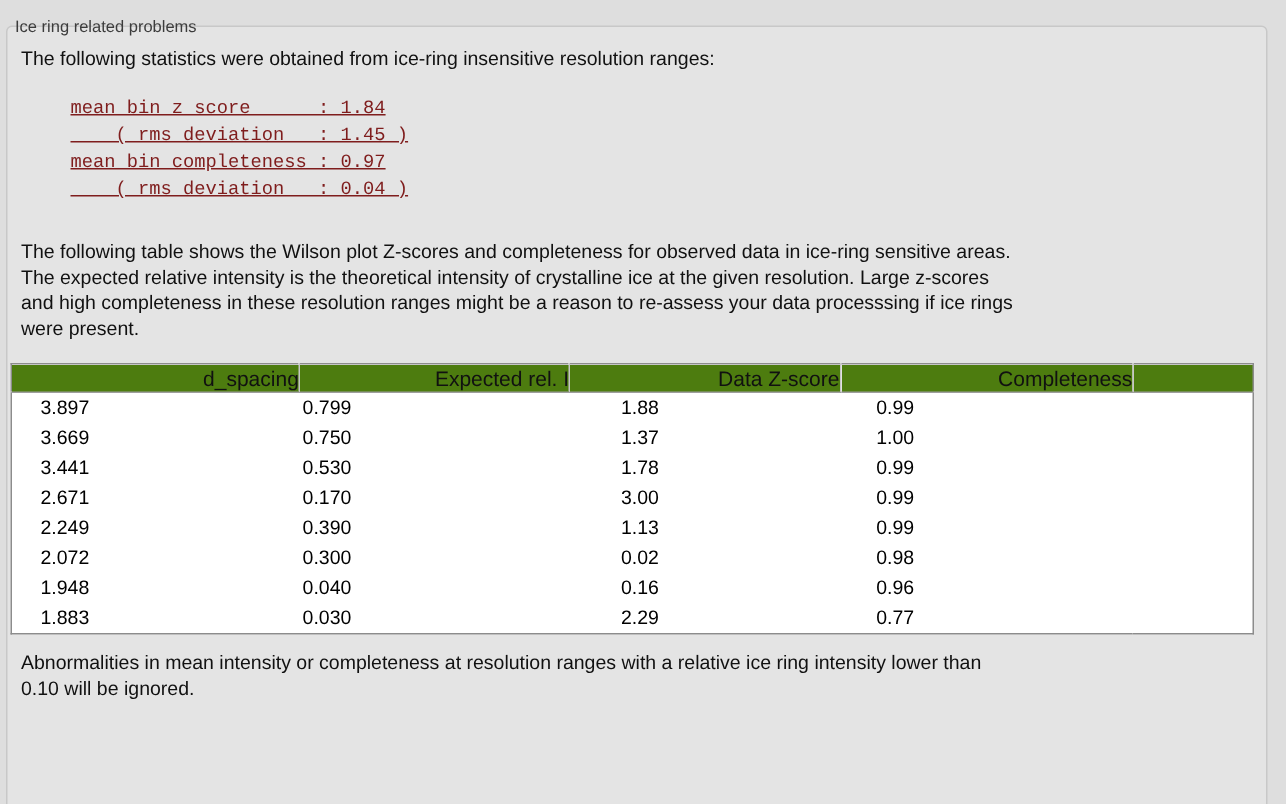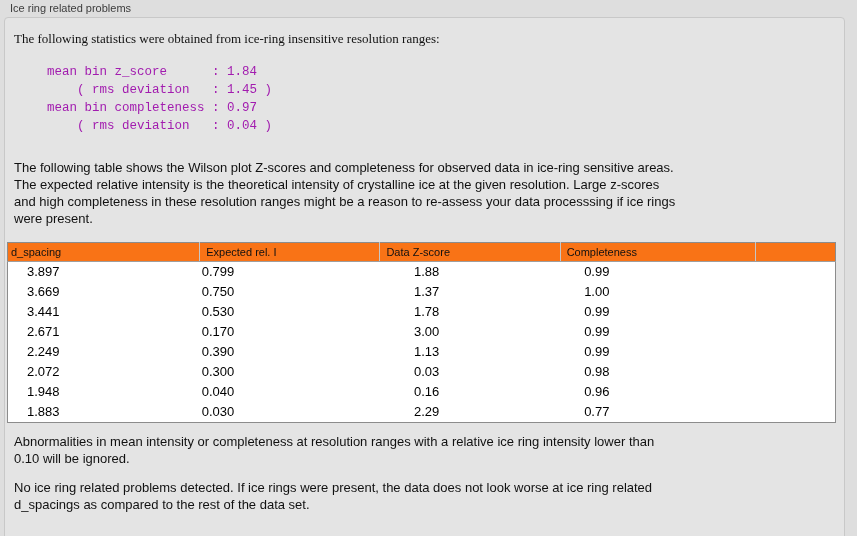--- a/index.html
+++ b/index.html
@@ -16,7 +16,7 @@
   .groupbox-label {
     position: absolute;
     left: 10px;
-    top: 2px;
+    top: 12px;
     font-size: 11px;
     color: #3c3c3c;
     z-index: 2;

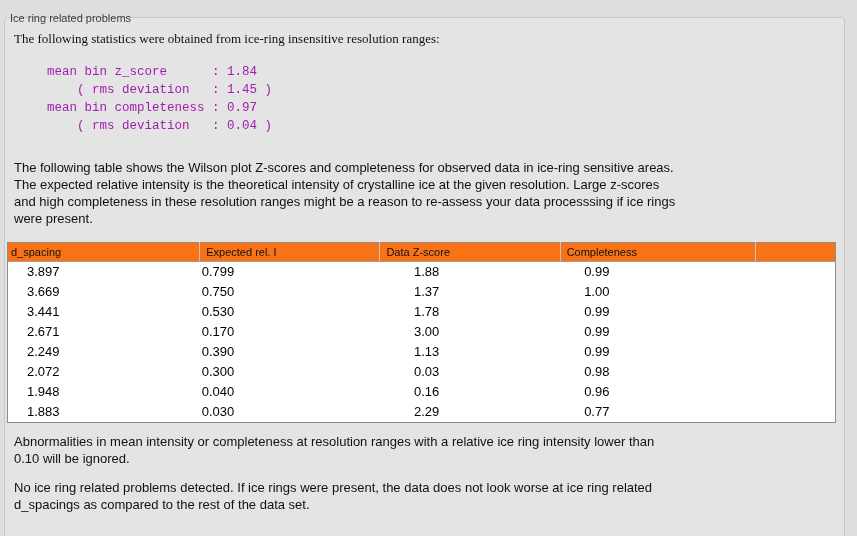--- a/index.html
+++ b/index.html
@@ -44,7 +44,7 @@
     white-space: pre-line;
   }
 
-  .intro { margin: 12px 0 16px 9px; font-family: Liberation Serif, serif; }
+  .intro { margin: 12px 0 16px 9px; }
 
   .stats {
     margin: 12px 0 0 42px;

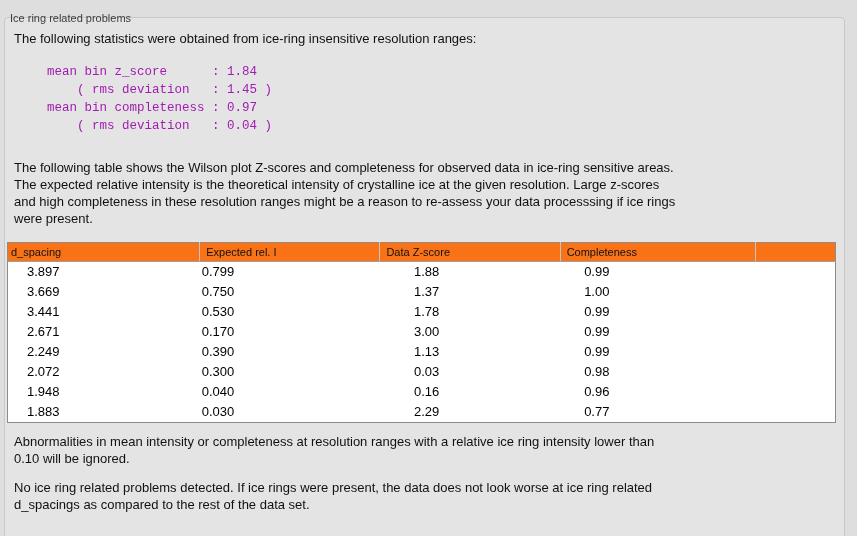--- a/index.html
+++ b/index.html
@@ -51,8 +51,9 @@
     font-family: "Liberation Mono", "DejaVu Sans Mono", monospace;
     font-size: 12.5px;
     line-height: 18px;
-    color: #a21caf;
+    color: #7f1d1d;
     white-space: pre;
+    text-decoration: underline;
   }
 
   .desc { margin: 24px 0 0 9px; }

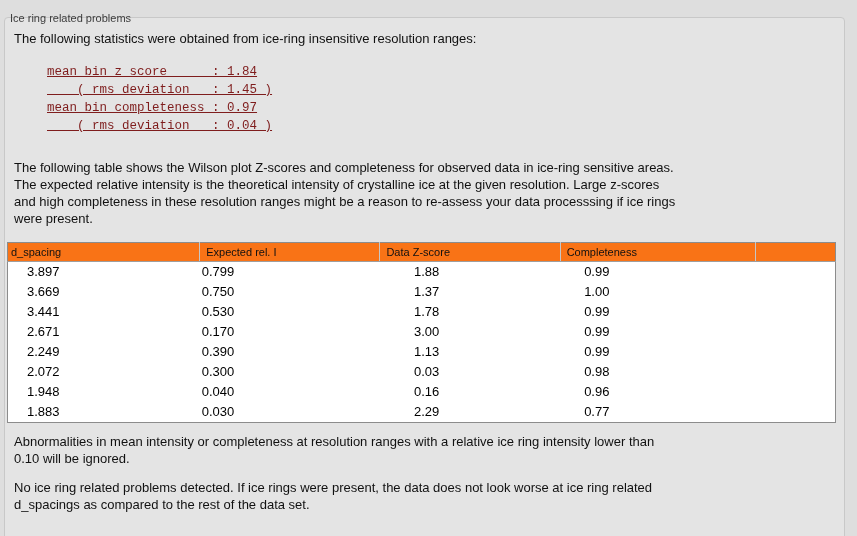--- a/index.html
+++ b/index.html
@@ -74,12 +74,12 @@
 
   table.ice-table th {
     height: 18px;
-    background: #f97316;
+    background: #4d7c0f;
     border-bottom: 1px solid #9e9e9e;
-    font-size: 11px;
+    font-size: 14px;
     font-weight: normal;
     color: #111;
-    text-align: left;
+    text-align: right;
     padding: 0 0 0 6px;
     overflow: hidden;
     white-space: nowrap;

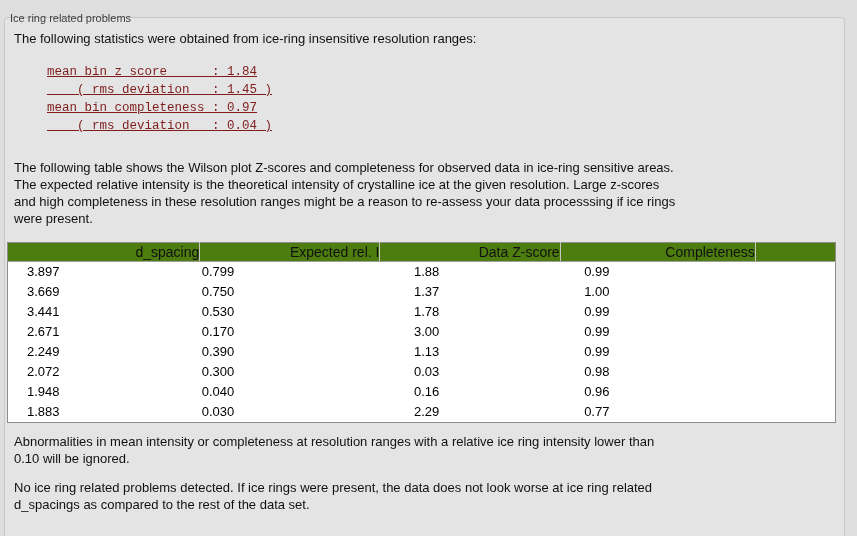--- a/index.html
+++ b/index.html
@@ -182,7 +182,7 @@
           <tr>
             <td>2.072</td>
             <td>0.300</td>
-            <td>0.03</td>
+            <td>0.02</td>
             <td>0.98</td>
             <td></td>
           </tr>

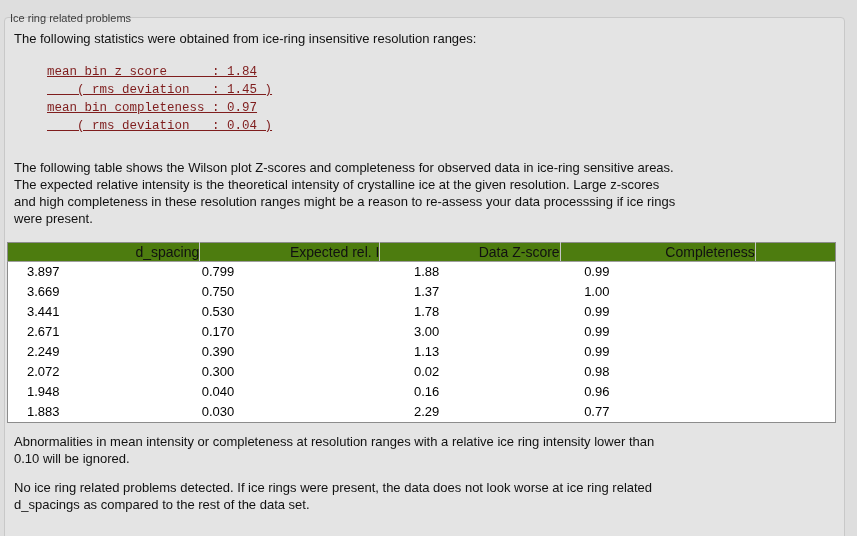--- a/index.html
+++ b/index.html
@@ -206,8 +206,6 @@
     <p class="para note1">Abnormalities in mean intensity or completeness at resolution ranges with a relative ice ring intensity lower than
 0.10 will be ignored.</p>
 
-    <p class="para note2">No ice ring related problems detected. If ice rings were present, the data does not look worse at ice ring related
-d_spacings as compared to the rest of the data set.</p>
 
   </div>
 </div>

